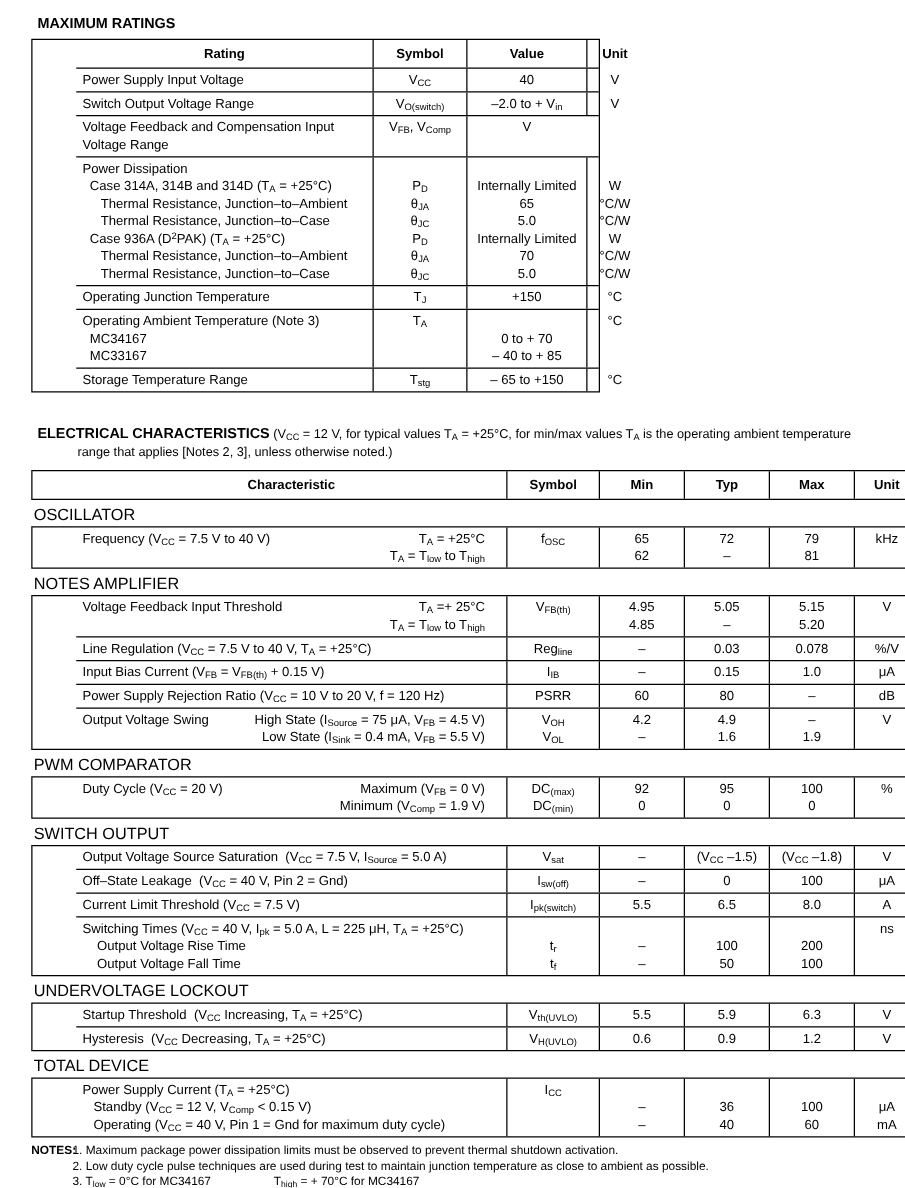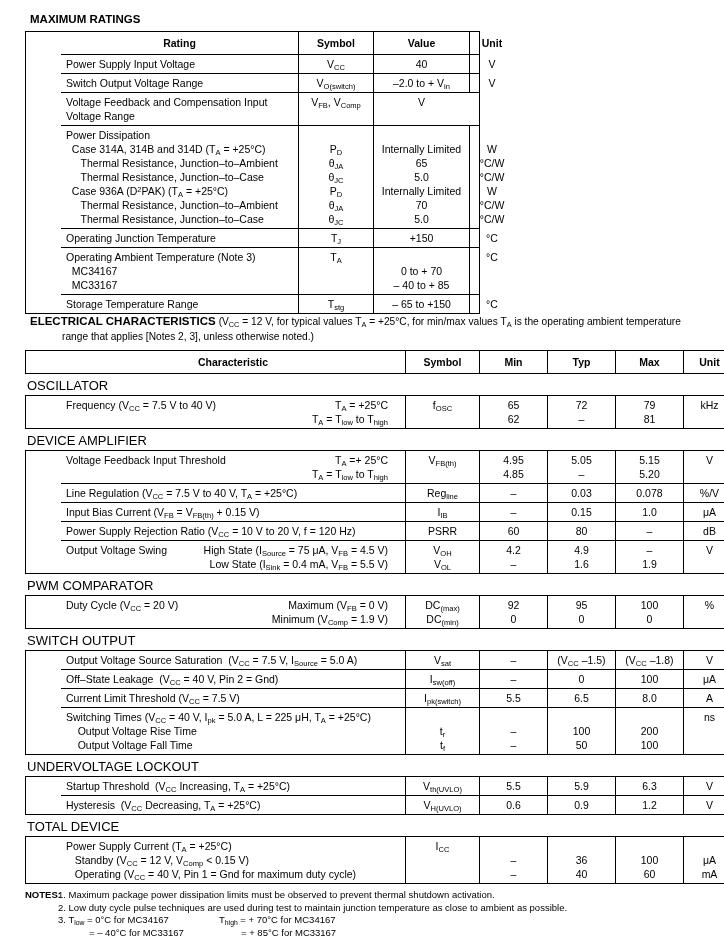--- a/index.html
+++ b/index.html
@@ -30,7 +30,7 @@
   .char-main { white-space:pre-wrap; }
   .char-cond { white-space:pre-wrap; padding-right:12px; text-align:right; }
 
-  .ec-intro { margin:0 0 6px 5px; padding-left:32px; text-indent:-32px; width:660px; }
+  .ec-intro { margin:26px 0 6px 5px; padding-left:32px; text-indent:-32px; width:660px; }
   .ec-intro .t { font-weight:bold; font-size:11.5px; }
   .ec-intro .s { font-size:10.2px; }
   .ec-sec-title { font-weight:normal; font-size:13px; padding:5px 0 2px 2px; }

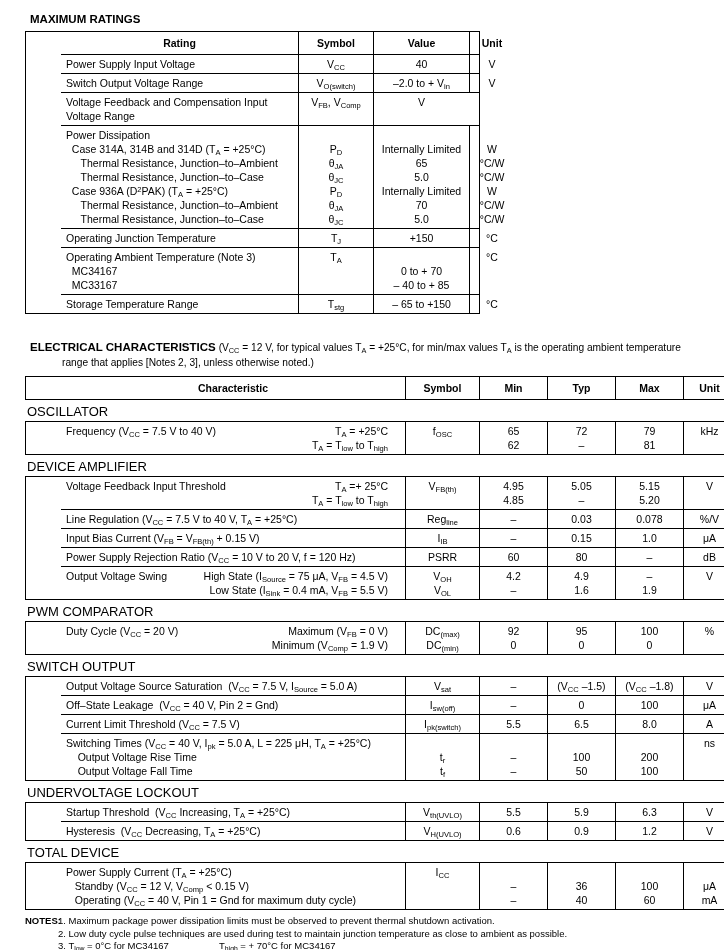--- a/index.html
+++ b/index.html
@@ -163,7 +163,7 @@
     </div>
   </div>
 
-  <div class="ec-sec-title">DEVICE AMPLIFIER</div>
+  <div class="ec-sec-title">NOTES AMPLIFIER</div>
   <div class="tbl ec">
     <div class="row ec-grid">
       <div class="l char">

